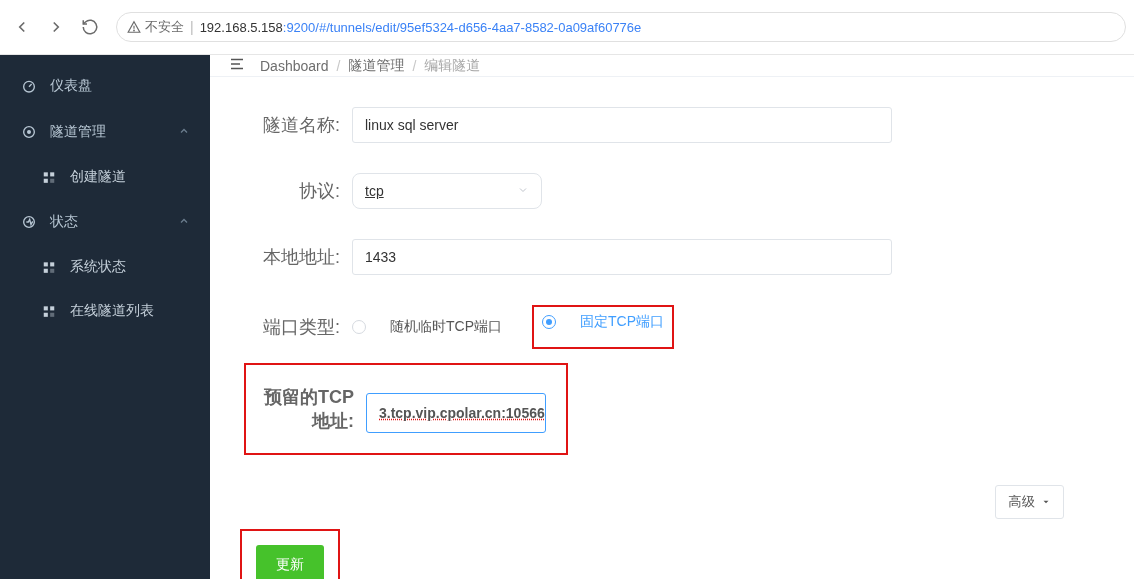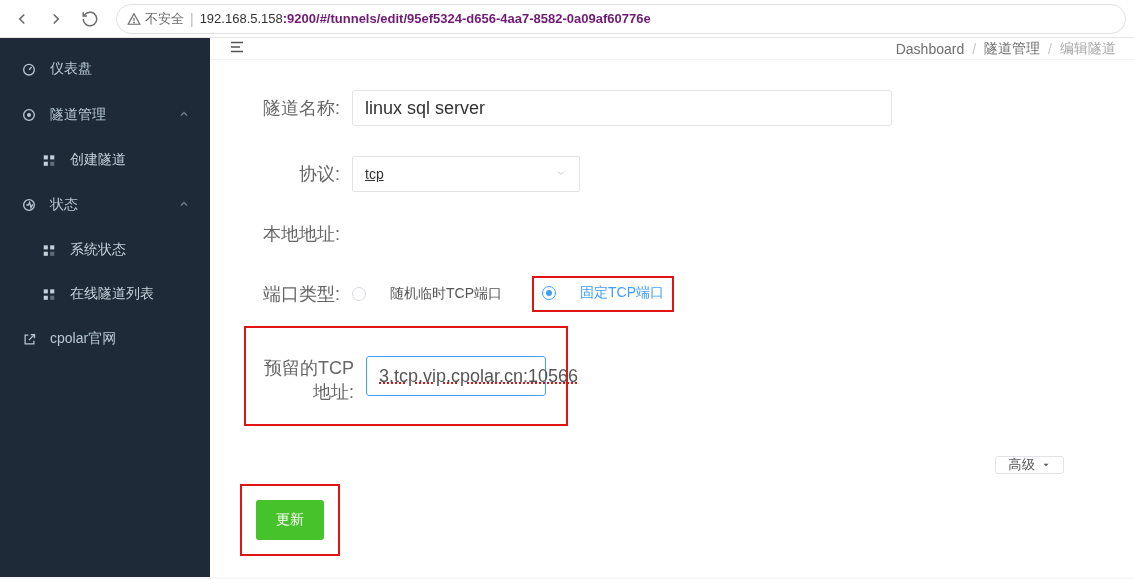--- a/index.html
+++ b/index.html
@@ -6,7 +6,7 @@
     body { font-family: -apple-system, "Microsoft YaHei", "PingFang SC", "Helvetica Neue", Arial, sans-serif; font-size: 14px; color: #333; background: #f5f7fa; width: 1134px; height: 579px; overflow: hidden; }
 
     
-    .browser-bar { height: 38px; display: flex; align-items: center; padding: 0 8px; background: #fff; border-bottom: 1px solid #e6e6e6; gap: 6px; }
+    .browser-bar { height: 55px; display: flex; align-items: center; padding: 0 8px; background: #fff; border-bottom: 1px solid #e6e6e6; gap: 6px; }
     .nav-btn { width: 28px; height: 28px; display: flex; align-items: center; justify-content: center; color: #6b6b6b; cursor: pointer; border-radius: 4px; }
     .nav-btn svg { width: 18px; height: 18px; }
     .addr-bar { flex: 1; height: 30px; border-radius: 15px; border: 1px solid #e0e0e0; display: flex; align-items: center; padding: 0 10px; margin-left: 6px; gap: 6px; color: #555; }

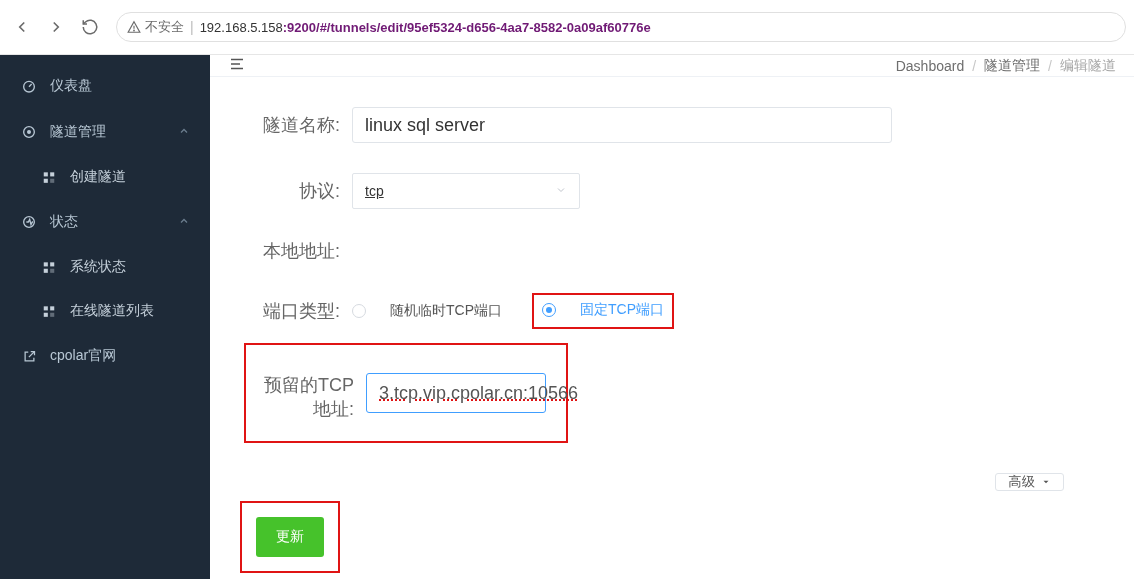--- a/index.html
+++ b/index.html
@@ -13,7 +13,7 @@
     .addr-bar .sec { color: #6b6b6b; font-size: 13px; display: flex; align-items: center; gap: 4px; }
     .addr-bar .divider { color: #bbb; }
     .addr-bar .url { font-size: 13px; color: #333; white-space: nowrap; overflow: hidden; text-overflow: ellipsis; }
-    .addr-bar .url .muted { color: #701a75; font-weight: bold; }
+    .addr-bar .url .muted { color: #3b82f6; }
 
     
     .app { display: flex; height: calc(579px - 40px); }

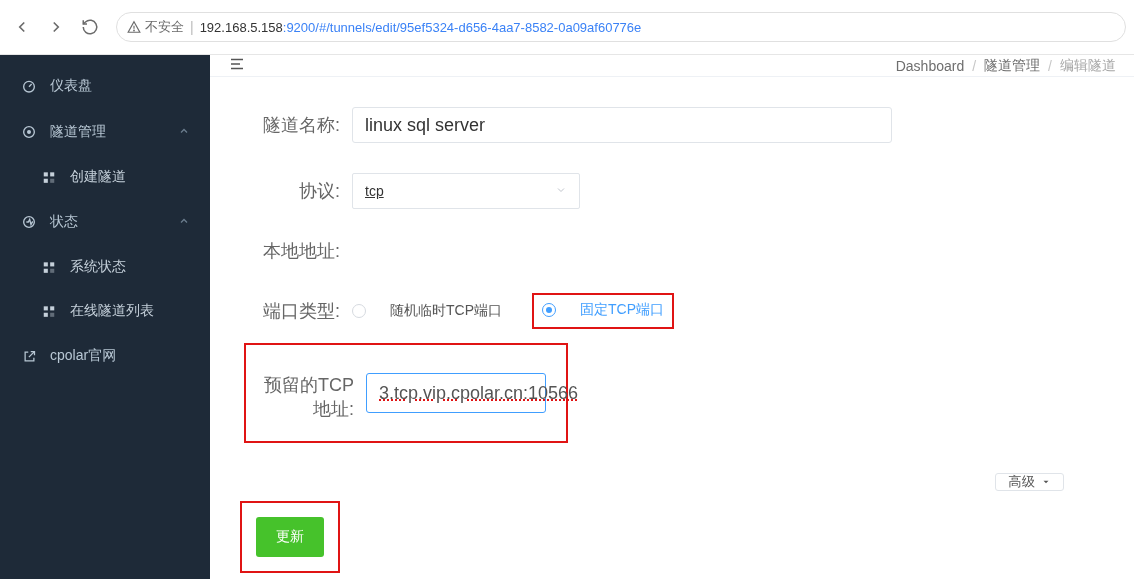--- a/index.html
+++ b/index.html
@@ -27,7 +27,7 @@
     .side-item .label { font-size: 14px; }
 
     .main { flex: 1; background: #fff; display: flex; flex-direction: column; }
-    .crumbs-row { height: 54px; display: flex; align-items: center; padding: 0 18px; gap: 14px; border-bottom: 1px solid #eef1f5; color: #777; justify-content: space-between; }
+    .crumbs-row { height: 54px; display: flex; align-items: center; padding: 0 18px; gap: 14px; border-bottom: 1px solid #eef1f5; color: #777; }
     .crumbs-row .menu-ico { color: #555; }
     .crumbs { display: flex; align-items: center; gap: 8px; font-size: 14px; }
     .crumbs .crumb { color: #6e6e6e; }

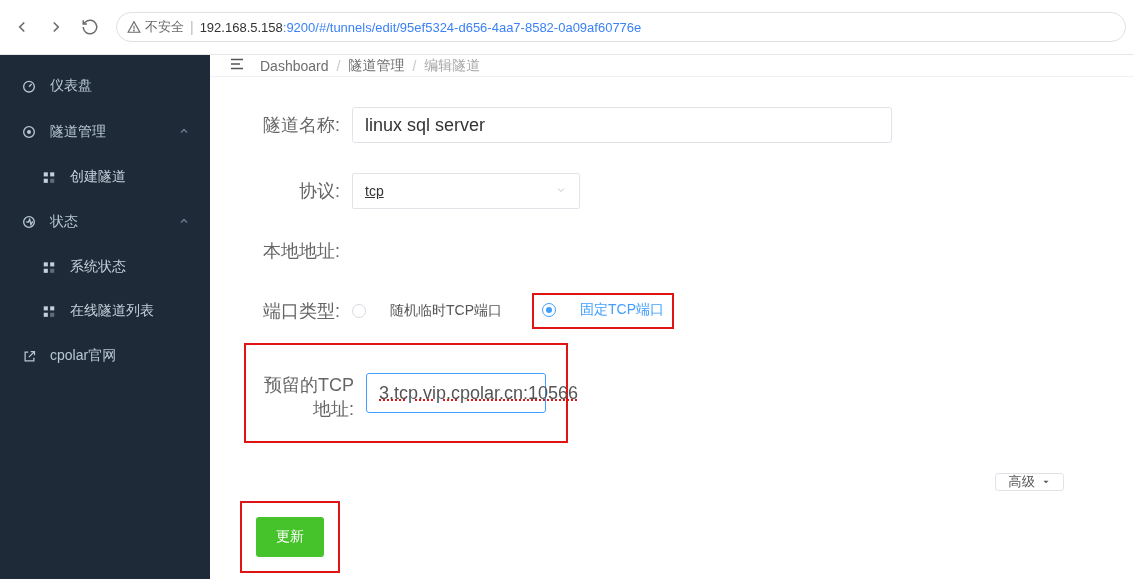--- a/index.html
+++ b/index.html
@@ -37,7 +37,7 @@
     .form-wrap { padding: 30px 40px 20px; }
     .form-row { display: flex; align-items: center; margin-bottom: 30px; }
     .form-label { width: 90px; text-align: right; color: #666; margin-right: 12px; font-size: 18px; }
-    .form-input { width: 540px; height: 36px; border: 1px solid #e0e4e9; border-radius: 3px; padding: 0 12px; font-size: 18px; color: #333; background: #fff; }
+    .form-input { width: 540px; height: 36px; border: 1px solid #e0e4e9; border-radius: 3px; padding: 0 12px; font-size: 14px; color: #333; background: #fff; }
     .form-select { width: 228px; height: 36px; border: 1px solid #e0e4e9; border-radius: 2px; padding: 0 12px; display: flex; align-items: center; justify-content: space-between; color: #333; cursor: pointer; text-decoration: underline; }
     .form-select .chev { color: #c0c4cc; }
 

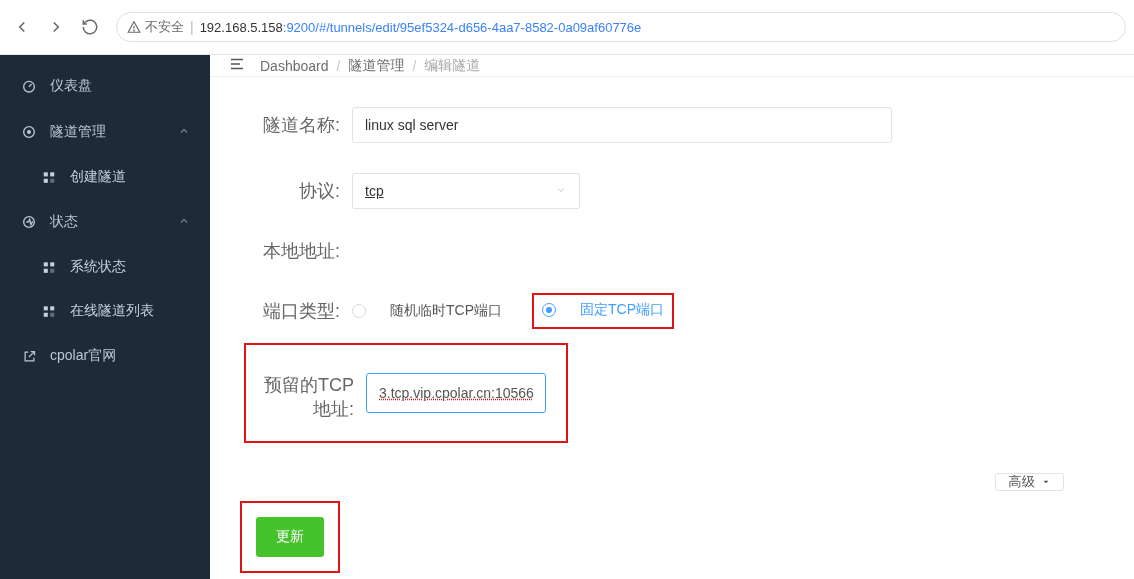--- a/index.html
+++ b/index.html
@@ -38,7 +38,7 @@
     .form-row { display: flex; align-items: center; margin-bottom: 30px; }
     .form-label { width: 90px; text-align: right; color: #666; margin-right: 12px; font-size: 18px; }
     .form-input { width: 540px; height: 36px; border: 1px solid #e0e4e9; border-radius: 3px; padding: 0 12px; font-size: 14px; color: #333; background: #fff; }
-    .form-select { width: 228px; height: 36px; border: 1px solid #e0e4e9; border-radius: 2px; padding: 0 12px; display: flex; align-items: center; justify-content: space-between; color: #333; cursor: pointer; text-decoration: underline; }
+    .form-select { width: 190px; height: 36px; border: 1px solid #e0e4e9; border-radius: 8px; padding: 0 12px; display: flex; align-items: center; justify-content: space-between; color: #333; cursor: pointer; text-decoration: underline; }
     .form-select .chev { color: #c0c4cc; }
 
     .radios { display: flex; align-items: center; gap: 30px; }

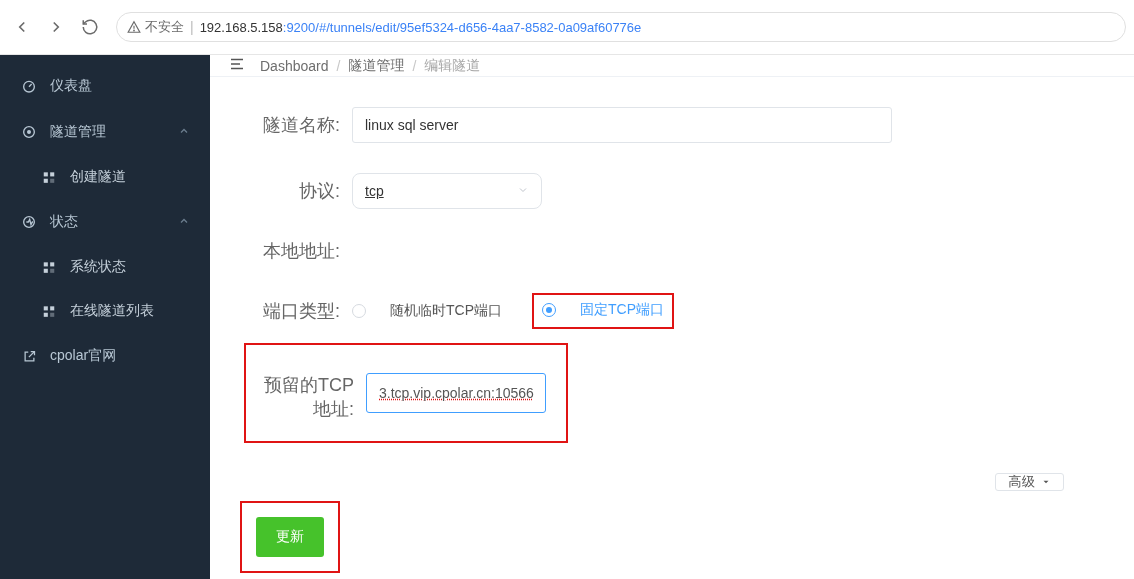--- a/index.html
+++ b/index.html
@@ -222,6 +222,7 @@
 
       <div class="form-row">
         <div class="form-label">本地地址:</div>
+        <input class="form-input" value="1433" style="">
       </div>
 
       <div class="form-row" style="margin-bottom:18px;">

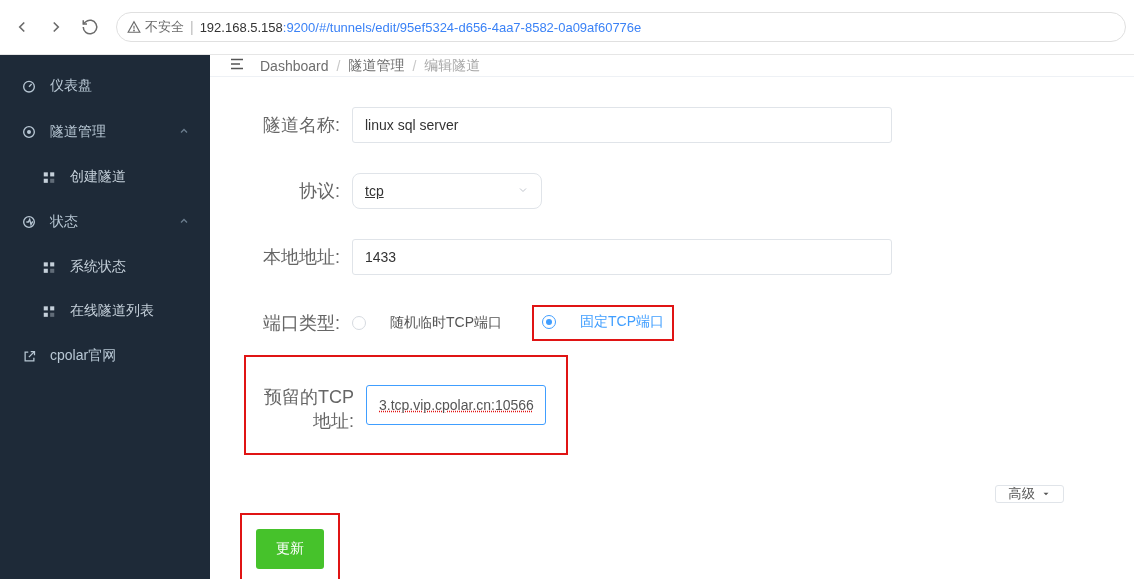--- a/index.html
+++ b/index.html
@@ -48,7 +48,7 @@
     .radio.checked .circ { border-color: #409eff; }
     .radio.checked .circ::after { content: ""; width: 6px; height: 6px; border-radius: 50%; background: #409eff; }
 
-    .hl-box { border: 2px solid #e01414; padding: 6px 8px 8px; display: inline-flex; align-items: flex-end; }
+    .hl-box { border: 2px solid #e01414; padding: 6px 8px 16px; display: inline-flex; align-items: flex-end; }
     .hl-tcp { border: 2px solid #e01414; padding: 28px 20px 20px 6px; display: inline-flex; align-items: flex-start; margin-top: -4px; }
     .hl-tcp .form-label { width: 102px; }
     .hl-tcp .form-input { width: 180px; height: 40px; border-color: #409eff; color: #555; }

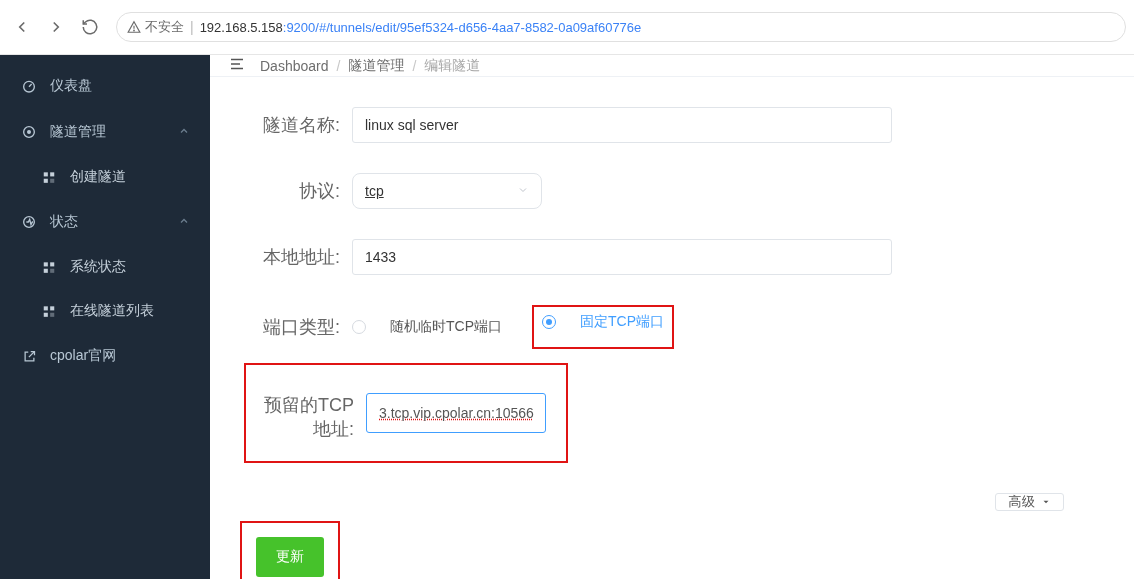--- a/index.html
+++ b/index.html
@@ -173,16 +173,6 @@
       <span class="label">在线隧道列表</span>
     </div>
 
-    <div class="side-item top">
-      <span class="ico">
-        <svg width="15" height="15" viewBox="0 0 24 24" fill="none" stroke="currentColor" stroke-width="2">
-            <path d="M14 4h6v6"></path>
-            <path d="M20 4l-9 9"></path>
-            <path d="M19 14v5H5V5h5"></path>
-          </svg>
-      </span>
-      <span class="label">cpolar官网</span>
-    </div>
   </div>
 
   <div class="main">

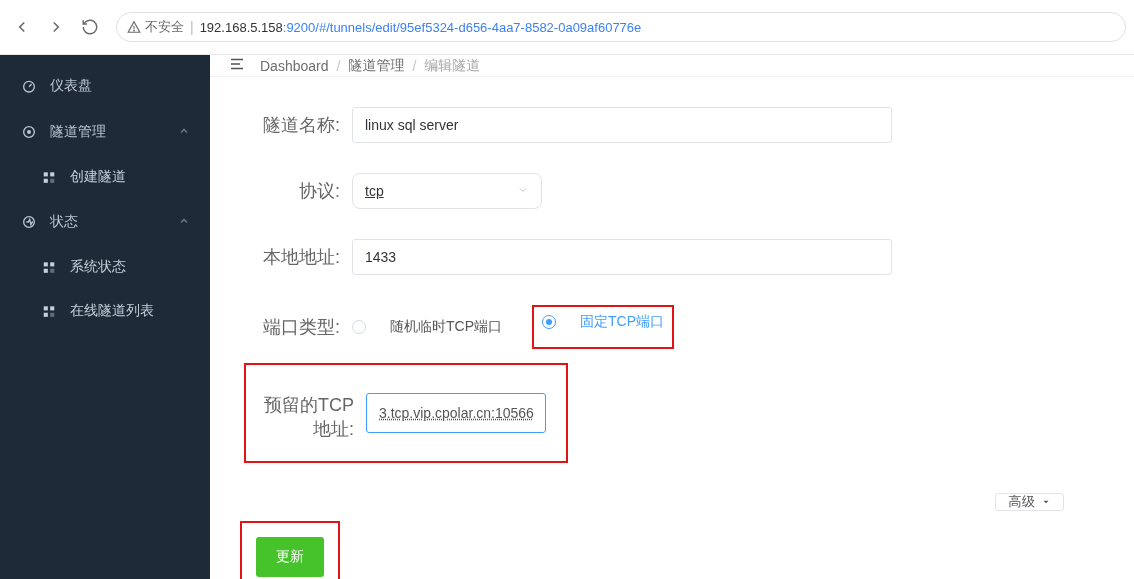--- a/index.html
+++ b/index.html
@@ -49,7 +49,7 @@
     .radio.checked .circ::after { content: ""; width: 6px; height: 6px; border-radius: 50%; background: #409eff; }
 
     .hl-box { border: 2px solid #e01414; padding: 6px 8px 16px; display: inline-flex; align-items: flex-end; }
-    .hl-tcp { border: 2px solid #e01414; padding: 28px 20px 20px 6px; display: inline-flex; align-items: flex-start; margin-top: -4px; }
+    .hl-tcp { border: 2px solid #e01414; padding: 20px 20px 20px 6px; display: inline-flex; align-items: flex-end; margin-top: -4px; font-weight: bold; }
     .hl-tcp .form-label { width: 102px; }
     .hl-tcp .form-input { width: 180px; height: 40px; border-color: #409eff; color: #555; }
     .hl-tcp .form-input .ul { text-decoration: underline; text-decoration-style: dotted; text-decoration-color: #e01414; }

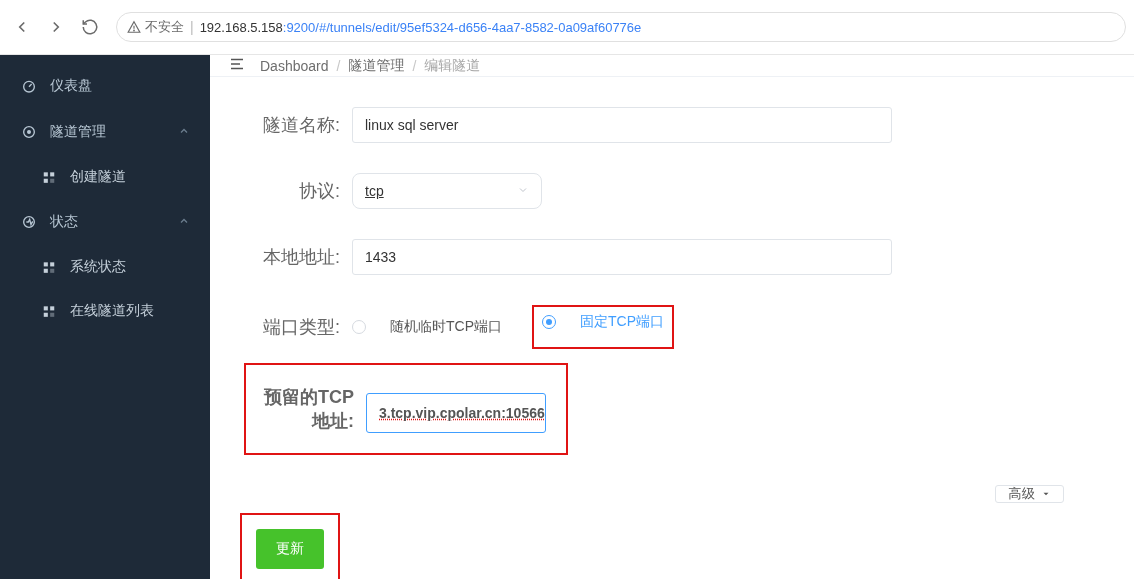--- a/index.html
+++ b/index.html
@@ -54,7 +54,7 @@
     .hl-tcp .form-input { width: 180px; height: 40px; border-color: #409eff; color: #555; }
     .hl-tcp .form-input .ul { text-decoration: underline; text-decoration-style: dotted; text-decoration-color: #e01414; }
 
-    .adv-btn { margin-left: auto; border: 1px solid #e0e4e9; background: #fff; height: 18px; padding: 0 12px; border-radius: 3px; color: #555; display: inline-flex; align-items: center; gap: 6px; cursor: pointer; }
+    .adv-btn { margin-left: auto; border: 1px solid #e0e4e9; background: #fff; height: 34px; padding: 0 12px; border-radius: 3px; color: #555; display: inline-flex; align-items: center; gap: 6px; cursor: pointer; }
     .adv-row { display: flex; justify-content: flex-end; margin-top: 30px; padding-right: 30px; }
 
     .submit-row { margin-top: 10px; }

